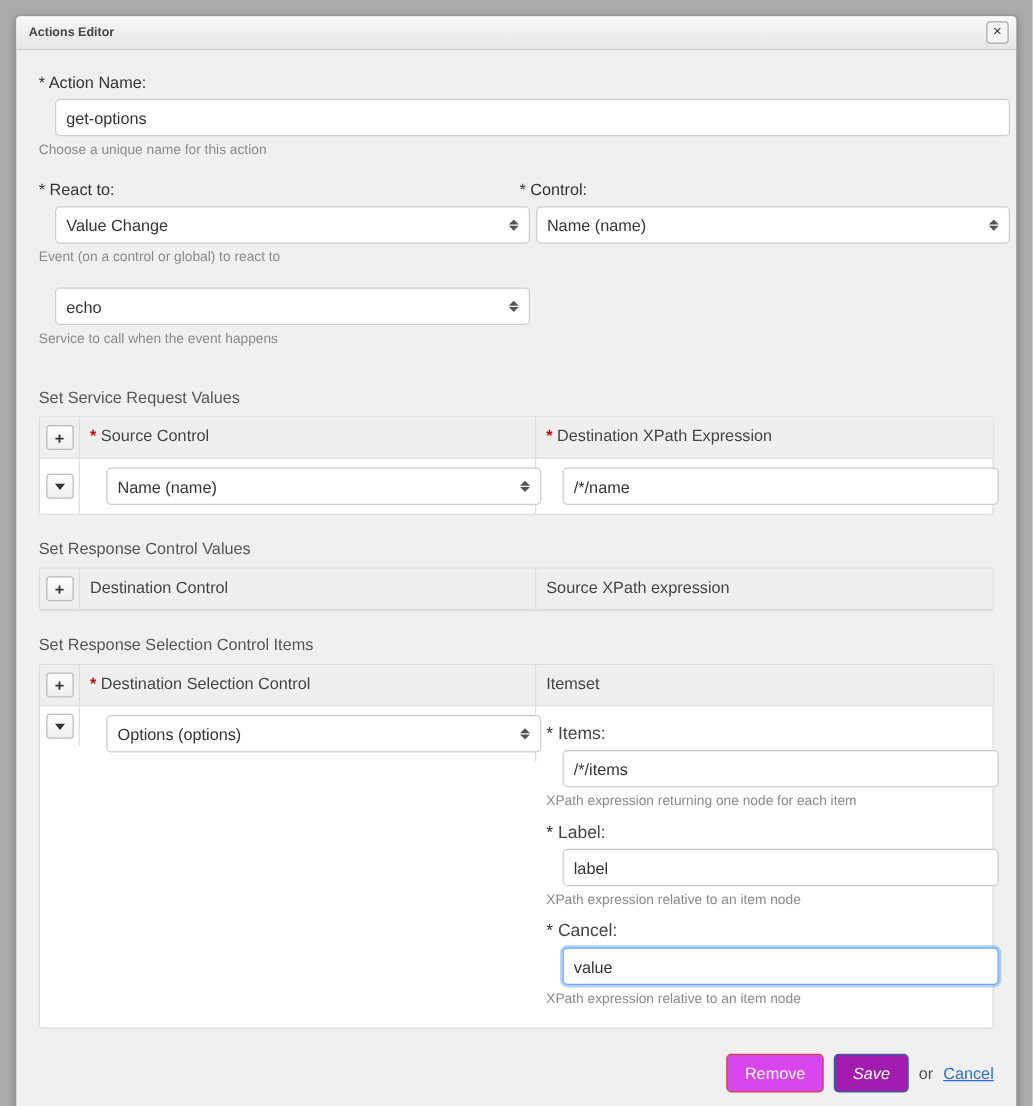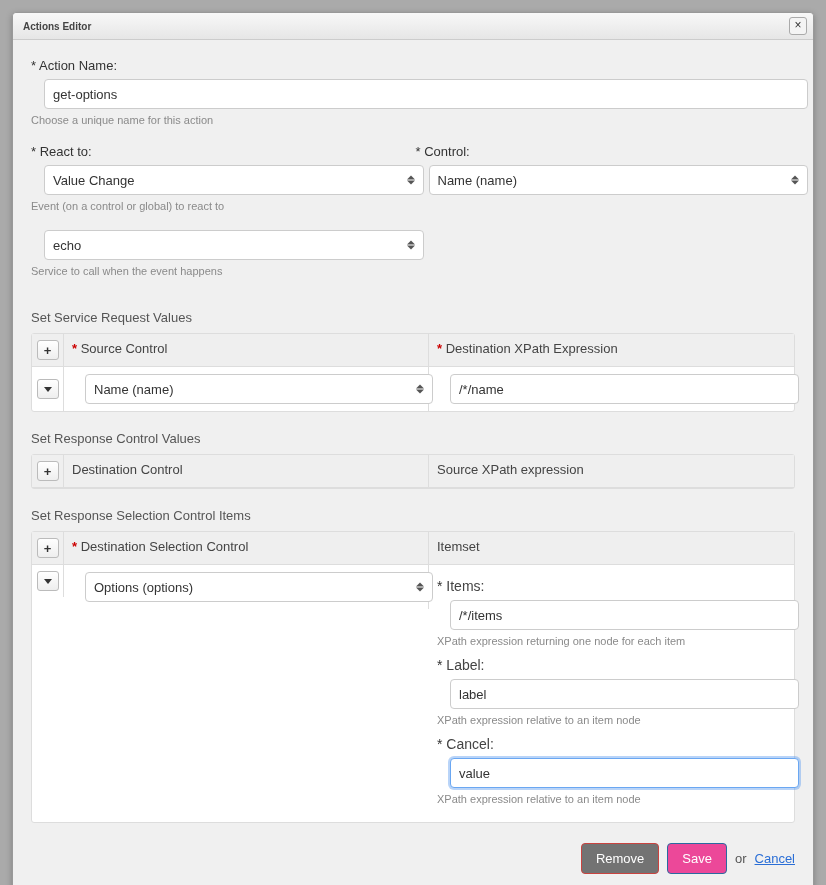--- a/index.html
+++ b/index.html
@@ -173,7 +173,7 @@
     cursor: pointer;
     color: #fff;
   }
-  .btn-danger { background: #737373; border-color: #c9433f; text-align: right; }
+  .btn-danger { background: #d946ef; border-color: #c9433f; text-align: right; }
   .btn-primary { background: #ec4899; border-color: #2a6aa0; }
   .or { color: #555; font-size: 13px; }
   .link { color: #2a6ed6; text-decoration: underline; cursor: pointer; font-size: 13px; }

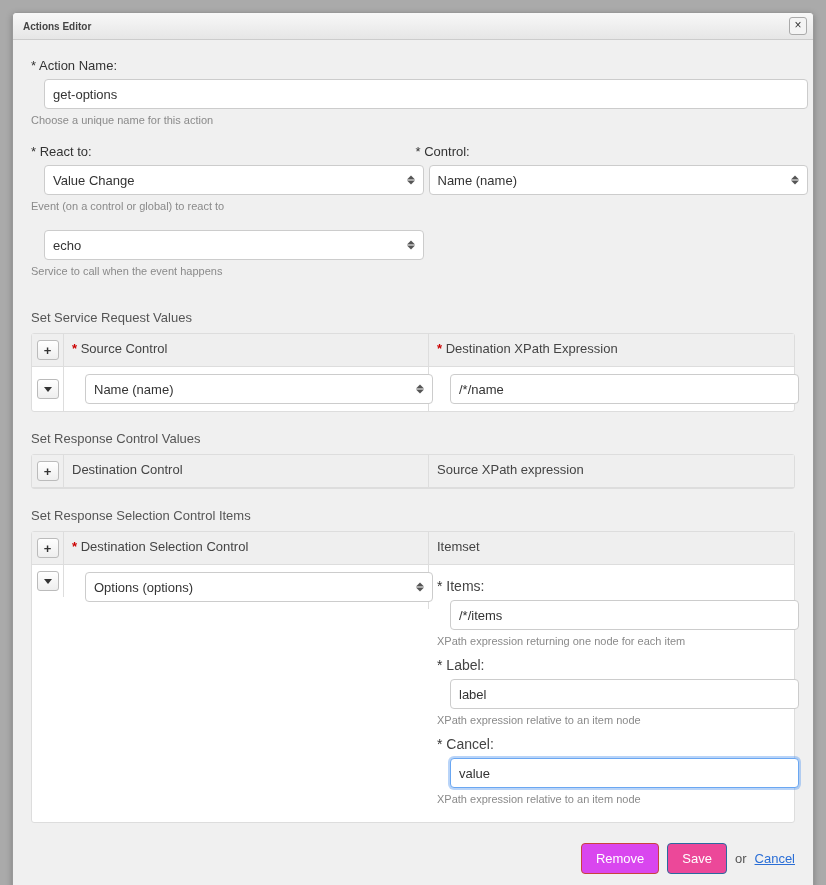--- a/index.html
+++ b/index.html
@@ -174,7 +174,7 @@
     color: #fff;
   }
   .btn-danger { background: #d946ef; border-color: #c9433f; text-align: right; }
-  .btn-primary { background: #ec4899; border-color: #2a6aa0; }
+  .btn-primary { background: #a21caf; border-color: #2a6aa0; font-style: italic; }
   .or { color: #555; font-size: 13px; }
   .link { color: #2a6ed6; text-decoration: underline; cursor: pointer; font-size: 13px; }
 </style>

